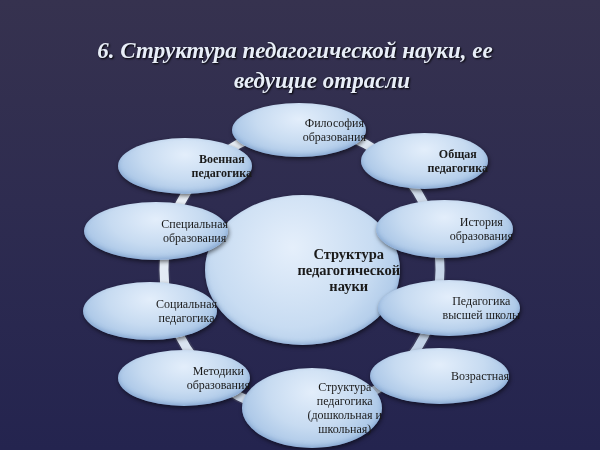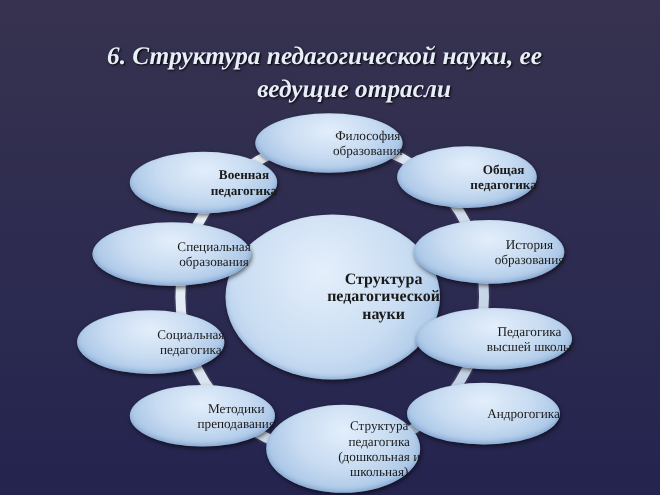--- a/index.html
+++ b/index.html
@@ -84,7 +84,7 @@
   <span class="lbl">Методики
 преподавания</span>
 </div>
-<div class="node" style="left:70px; top:282px; width:134px; height:58px;">
+<div class="node" style="left:83px; top:282px; width:134px; height:58px;">
   <span class="lbl">Социальная
 педагогика</span>
 </div>

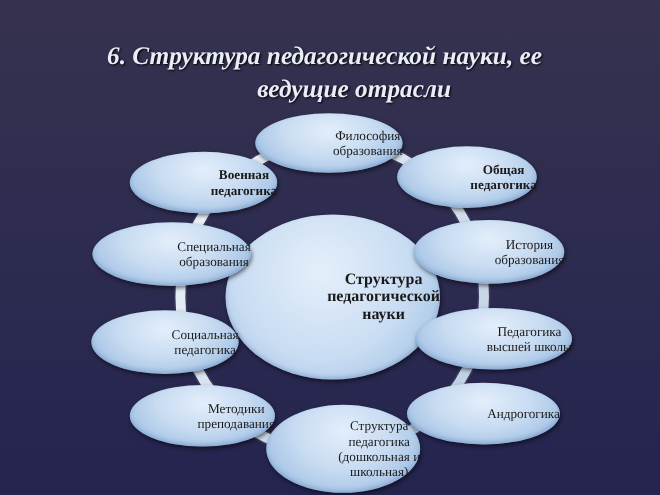--- a/index.html
+++ b/index.html
@@ -82,7 +82,7 @@
 </div>
 <div class="node" style="left:118px; top:350px; width:132px; height:56px;">
   <span class="lbl">Методики
-преподавания</span>
+образования</span>
 </div>
 <div class="node" style="left:83px; top:282px; width:134px; height:58px;">
   <span class="lbl">Социальная

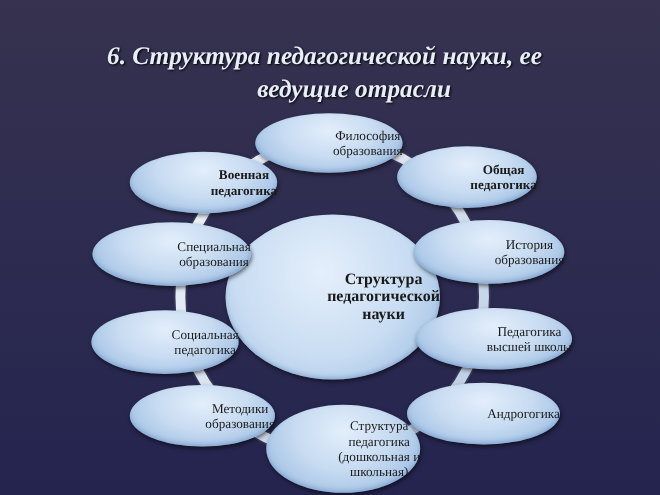--- a/index.html
+++ b/index.html
@@ -72,7 +72,7 @@
 высшей школы</span>
 </div>
 <div class="node" style="left:370px; top:348px; width:139px; height:56px;">
-  <span class="lbl">Андрогогика</span>
+  <span class="lbl">Возрастная</span>
 </div>
 <div class="node" style="left:242px; top:368px; width:140px; height:80px;">
   <span class="lbl">Структура

